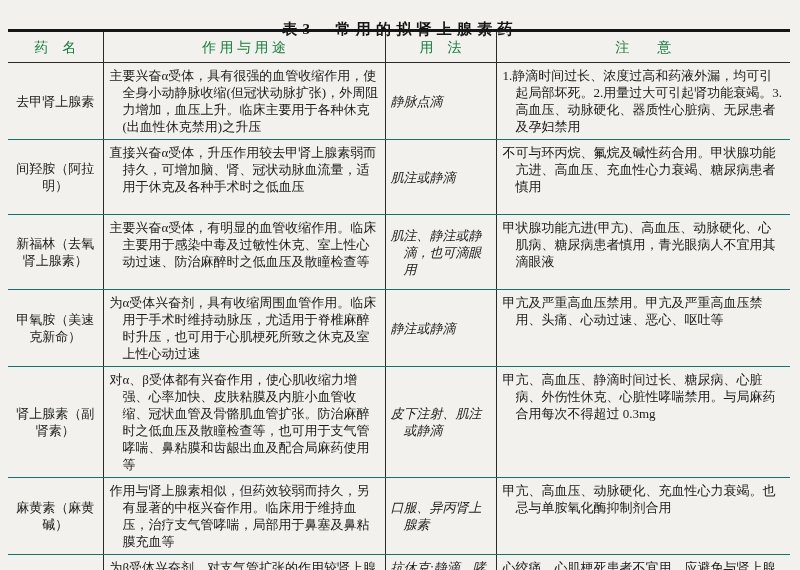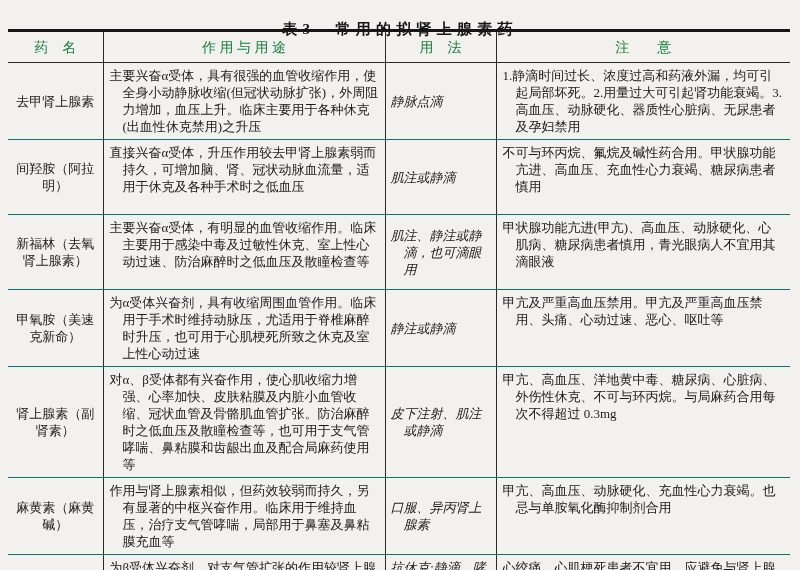--- a/index.html
+++ b/index.html
@@ -144,7 +144,7 @@
       <td class="cell-name">肾上腺素（副肾素）</td>
       <td class="cell-action">对α、β受体都有兴奋作用，使心肌收缩力增强、心率加快、皮肤粘膜及内脏小血管收缩、冠状血管及骨骼肌血管扩张。防治麻醉时之低血压及散瞳检查等，也可用于支气管哮喘、鼻粘膜和齿龈出血及配合局麻药使用等</td>
       <td class="cell-usage">皮下注射、肌注或静滴</td>
-      <td class="cell-caution">甲亢、高血压、洋地黄中毒、糖尿病、心脏病、外伤性休克、不可与环丙烷。与局麻药合用每次不得超过 0.3mg</td>
+      <td class="cell-caution">甲亢、高血压、静滴时间过长、糖尿病、心脏病、外伤性休克、心脏性哮喘禁用。与局麻药合用每次不得超过 0.3mg</td>
     </tr>
     <tr>
       <td class="cell-name">麻黄素（麻黄碱）</td>

